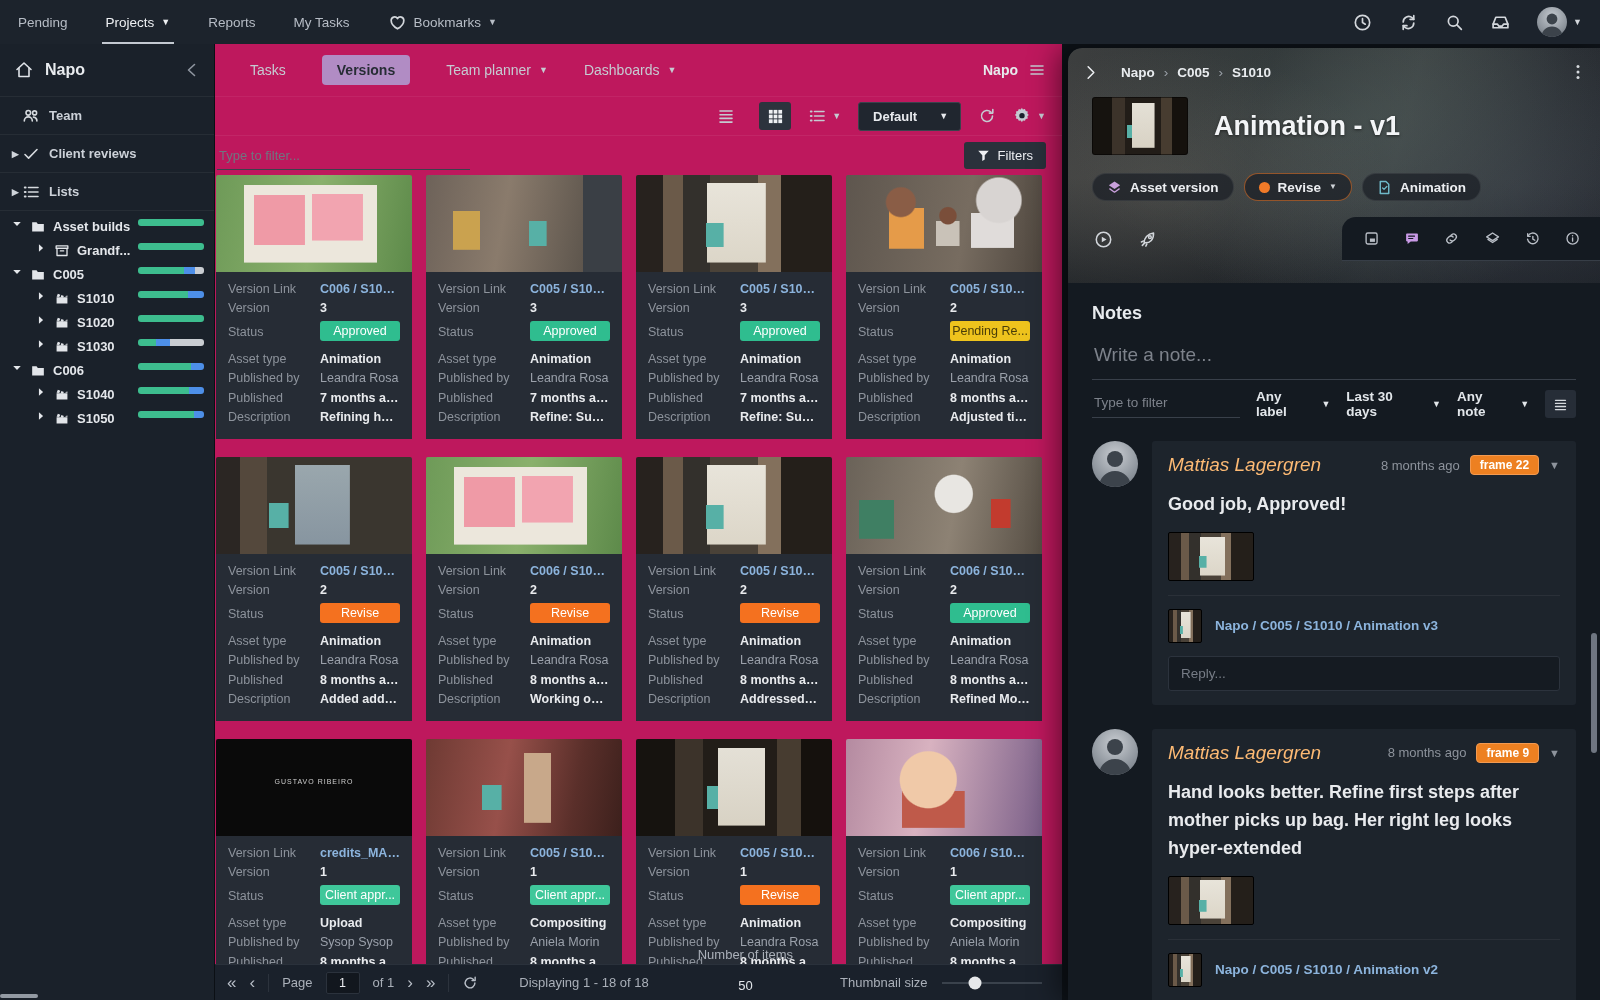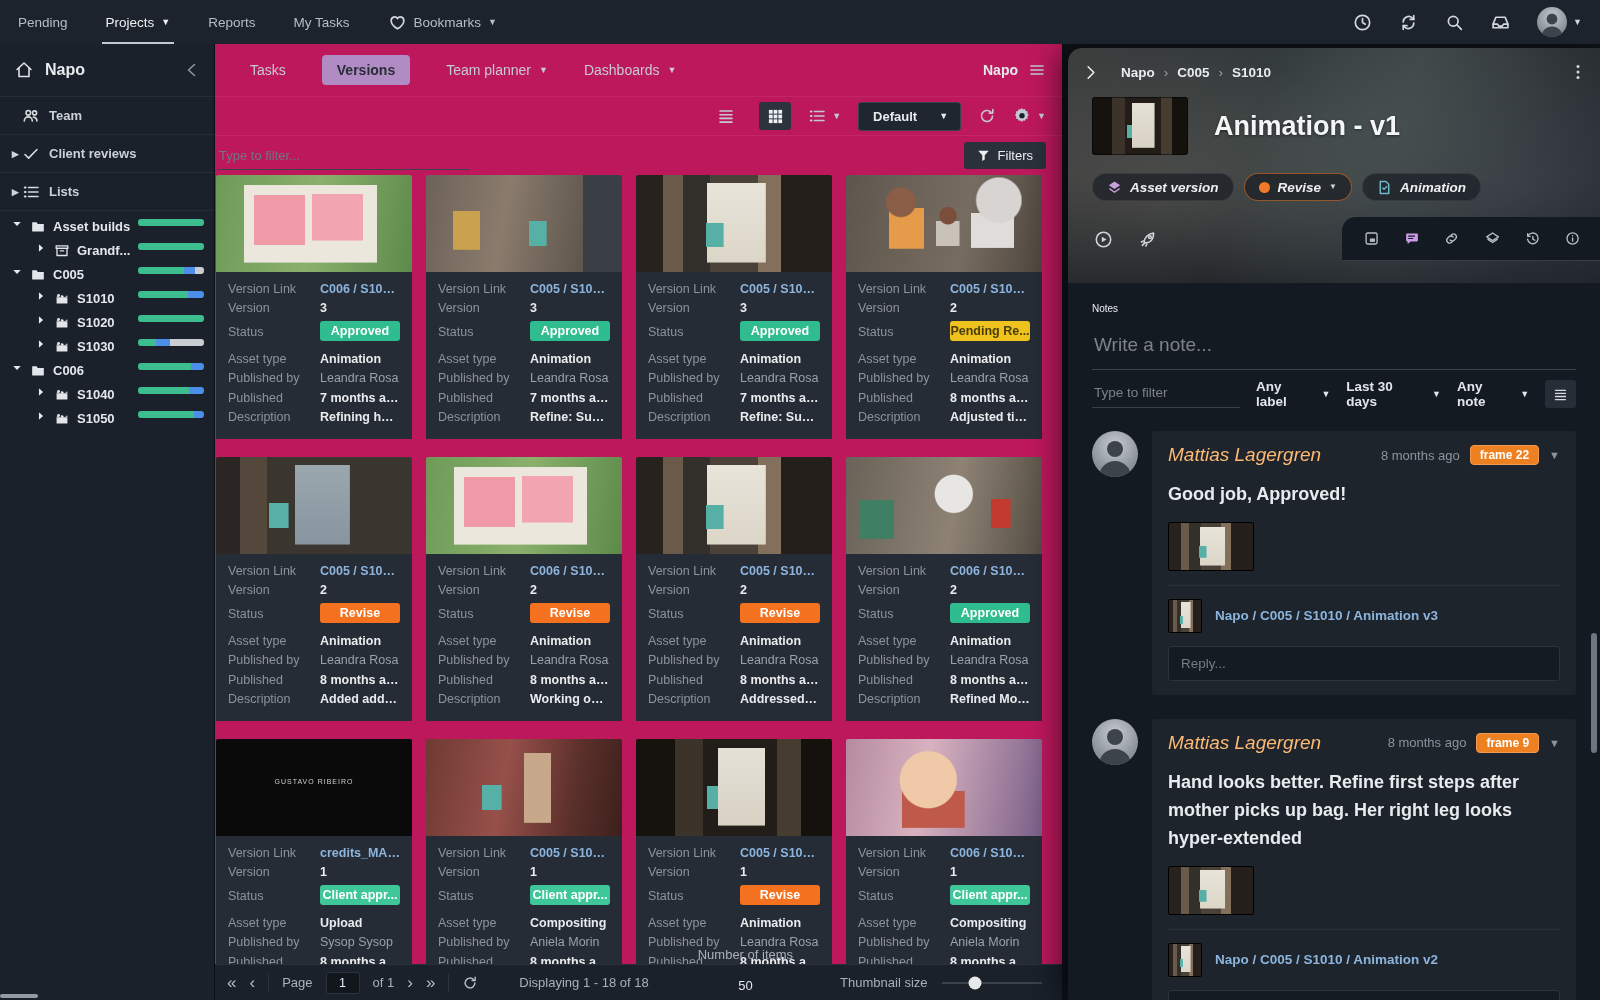--- a/index.html
+++ b/index.html
@@ -163,7 +163,7 @@
   .hero-thumb{width:96px;height:58px;border-radius:3px;border:1px solid rgba(0,0,0,0.5);cursor:pointer;}
   .panel-title{font-size:27px;font-weight:bold;color:#f3f5f7;text-shadow:0 1px 3px rgba(0,0,0,0.5);}
   .badges{display:flex;align-items:center;gap:10px;padding:18px 0 0 24px;}
-  .badge{display:flex;align-items:center;gap:8px;height:28px;padding:0 14px;border-radius:14px;background:rgba(26,30,37,0.72);border:1px solid rgba(255,255,255,0.08);font-size:13.5px;font-weight:bold;color:#eceef1;cursor:pointer;font-style:italic;}
+  .badge{display:flex;align-items:center;gap:8px;height:28px;padding:0 14px;border-radius:14px;background:rgba(26,30,37,0.72);border:1px solid rgba(255,255,255,0.08);font-size:13.5px;font-weight:bold;color:#eceef1;cursor:pointer;}
   .badge.revise{border-color:rgba(240,122,40,0.55);}
   .dot{width:11px;height:11px;border-radius:50%;background:#f07a28;}
   .b-ic{width:15px;height:15px;}

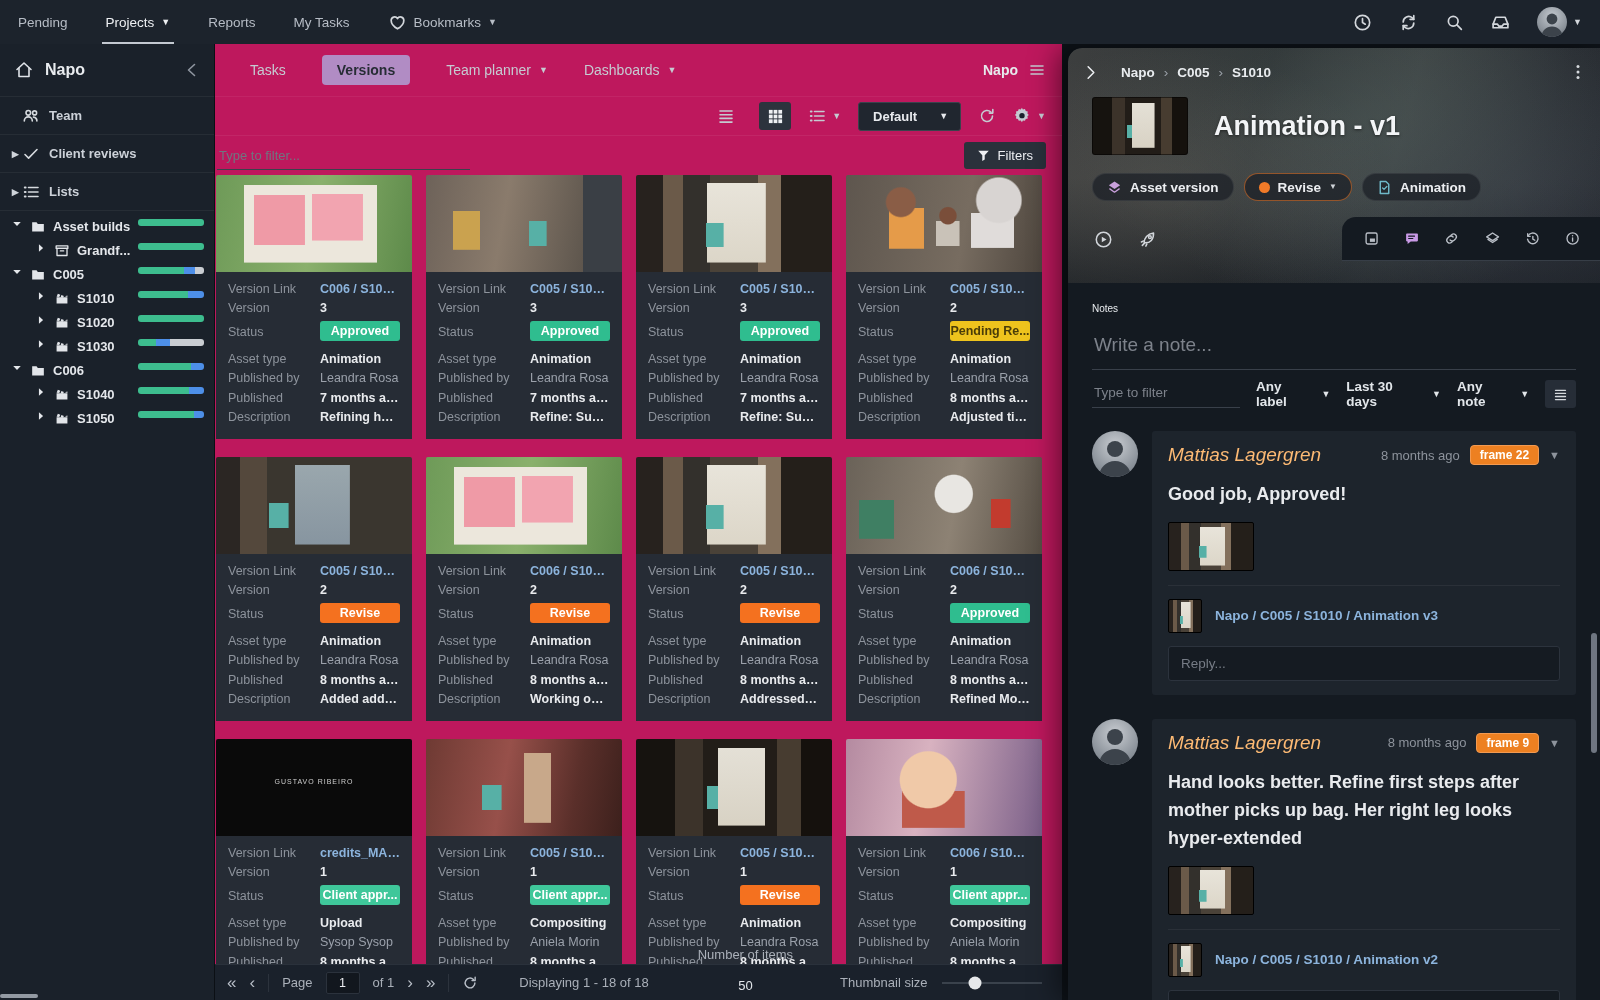--- a/index.html
+++ b/index.html
@@ -176,7 +176,7 @@
   .ts-ic.active{color:#c99ae6;}
   .ts-ic.active::after{content:"";position:absolute;left:-4px;right:-4px;bottom:-14px;height:3px;background:#c99ae6;border-radius:2px;}
   .panel-body{padding:0 24px;position:relative;height:calc(100% - 235px);overflow:hidden;}
-  .notes-title{font-size:10px;font-weight:normal;color:#e8ebee;margin:20px 0 10px 0;}
+  .notes-title{font-size:18px;font-weight:bold;color:#e8ebee;margin:20px 0 10px 0;}
   .write-note{width:100%;background:transparent;border:none;border-bottom:1px solid #39404a;color:#dfe3e8;padding:10px 2px 13px 2px;font-size:19px;outline:none;font-family:inherit;}
   .write-note::placeholder{color:#7d828b;}
   .notes-filter{margin-top:9px;display:flex;align-items:center;gap:16px;}

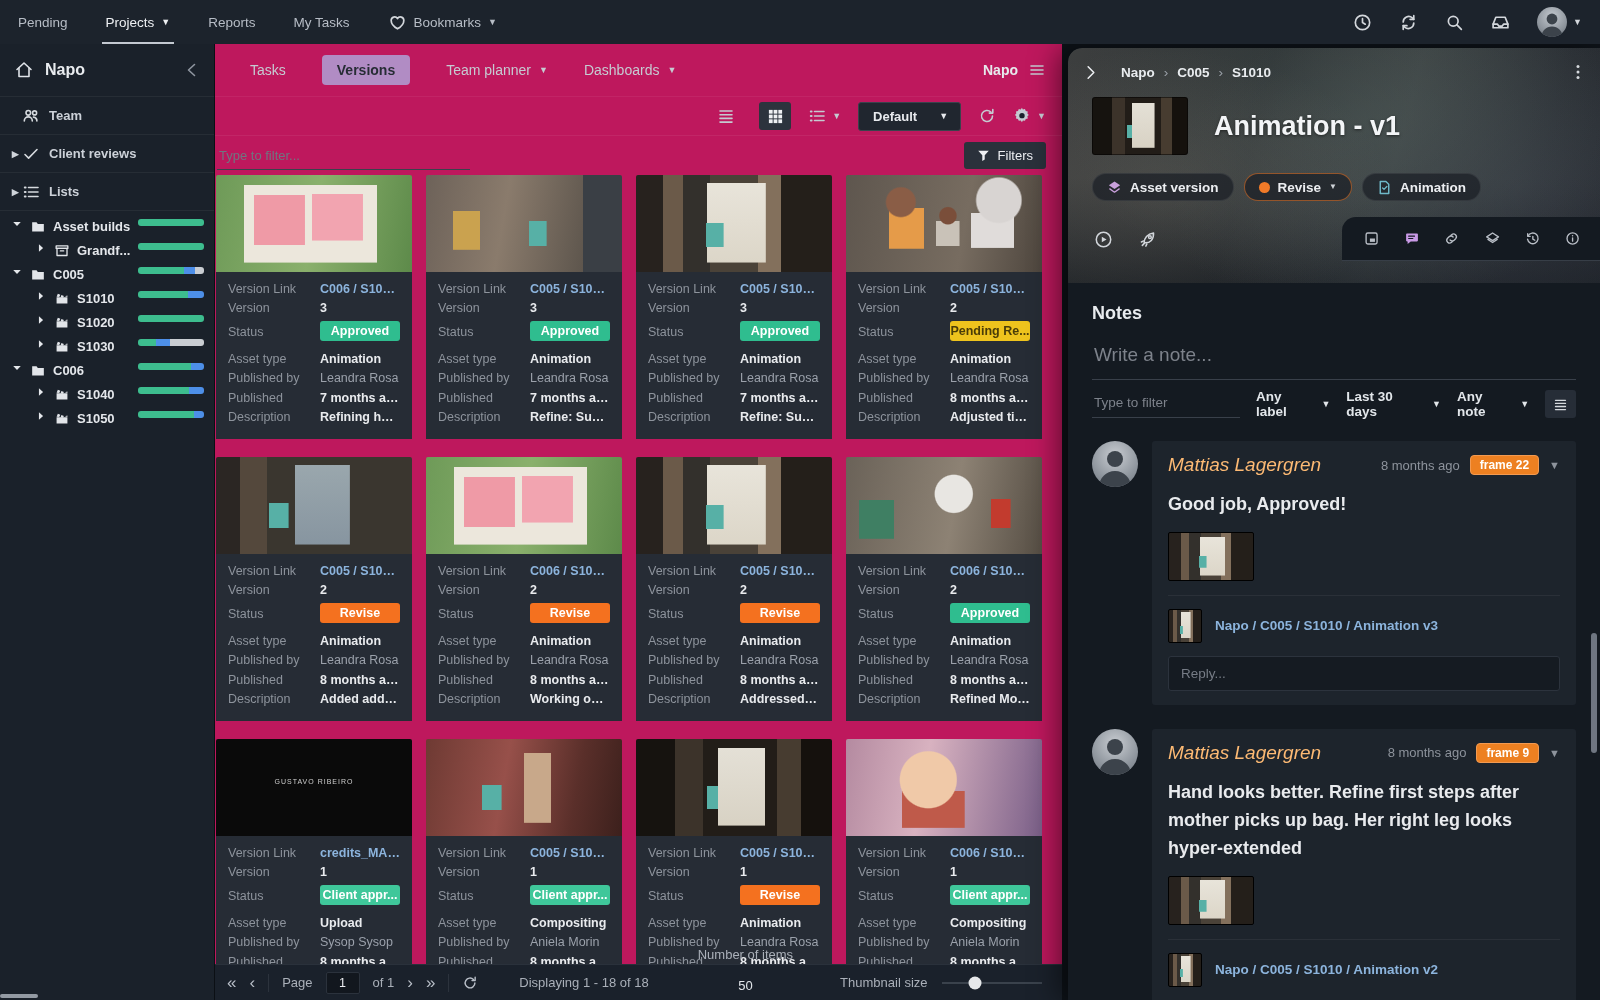--- a/index.html
+++ b/index.html
@@ -81,7 +81,7 @@
   .cval{color:#e9ebee;font-weight:bold;font-size:12.5px;white-space:nowrap;overflow:hidden;text-overflow:ellipsis;}
   .cval.dim{color:#9ba1ab;font-weight:normal;}
   .cval.link{color:#8cb4dd;cursor:pointer;}
-  .status-pill{width:112px;text-align:center;padding:3px 0;border-radius:3px;font-size:12.5px;font-weight:bold;cursor:pointer;margin:1px 0 2px 0;}
+  .status-pill{width:112px;text-align:center;padding:3px 0;border-radius:3px;font-size:12.5px;font-weight:normal;cursor:pointer;margin:1px 0 2px 0;}
   [data-status="approved"]{background:#2fbd8f;color:#fff;}
   [data-status="revise"]{background:#f4711f;color:#fff;}
   [data-status="pending"]{background:#eec31d;color:#4a3d08;}

